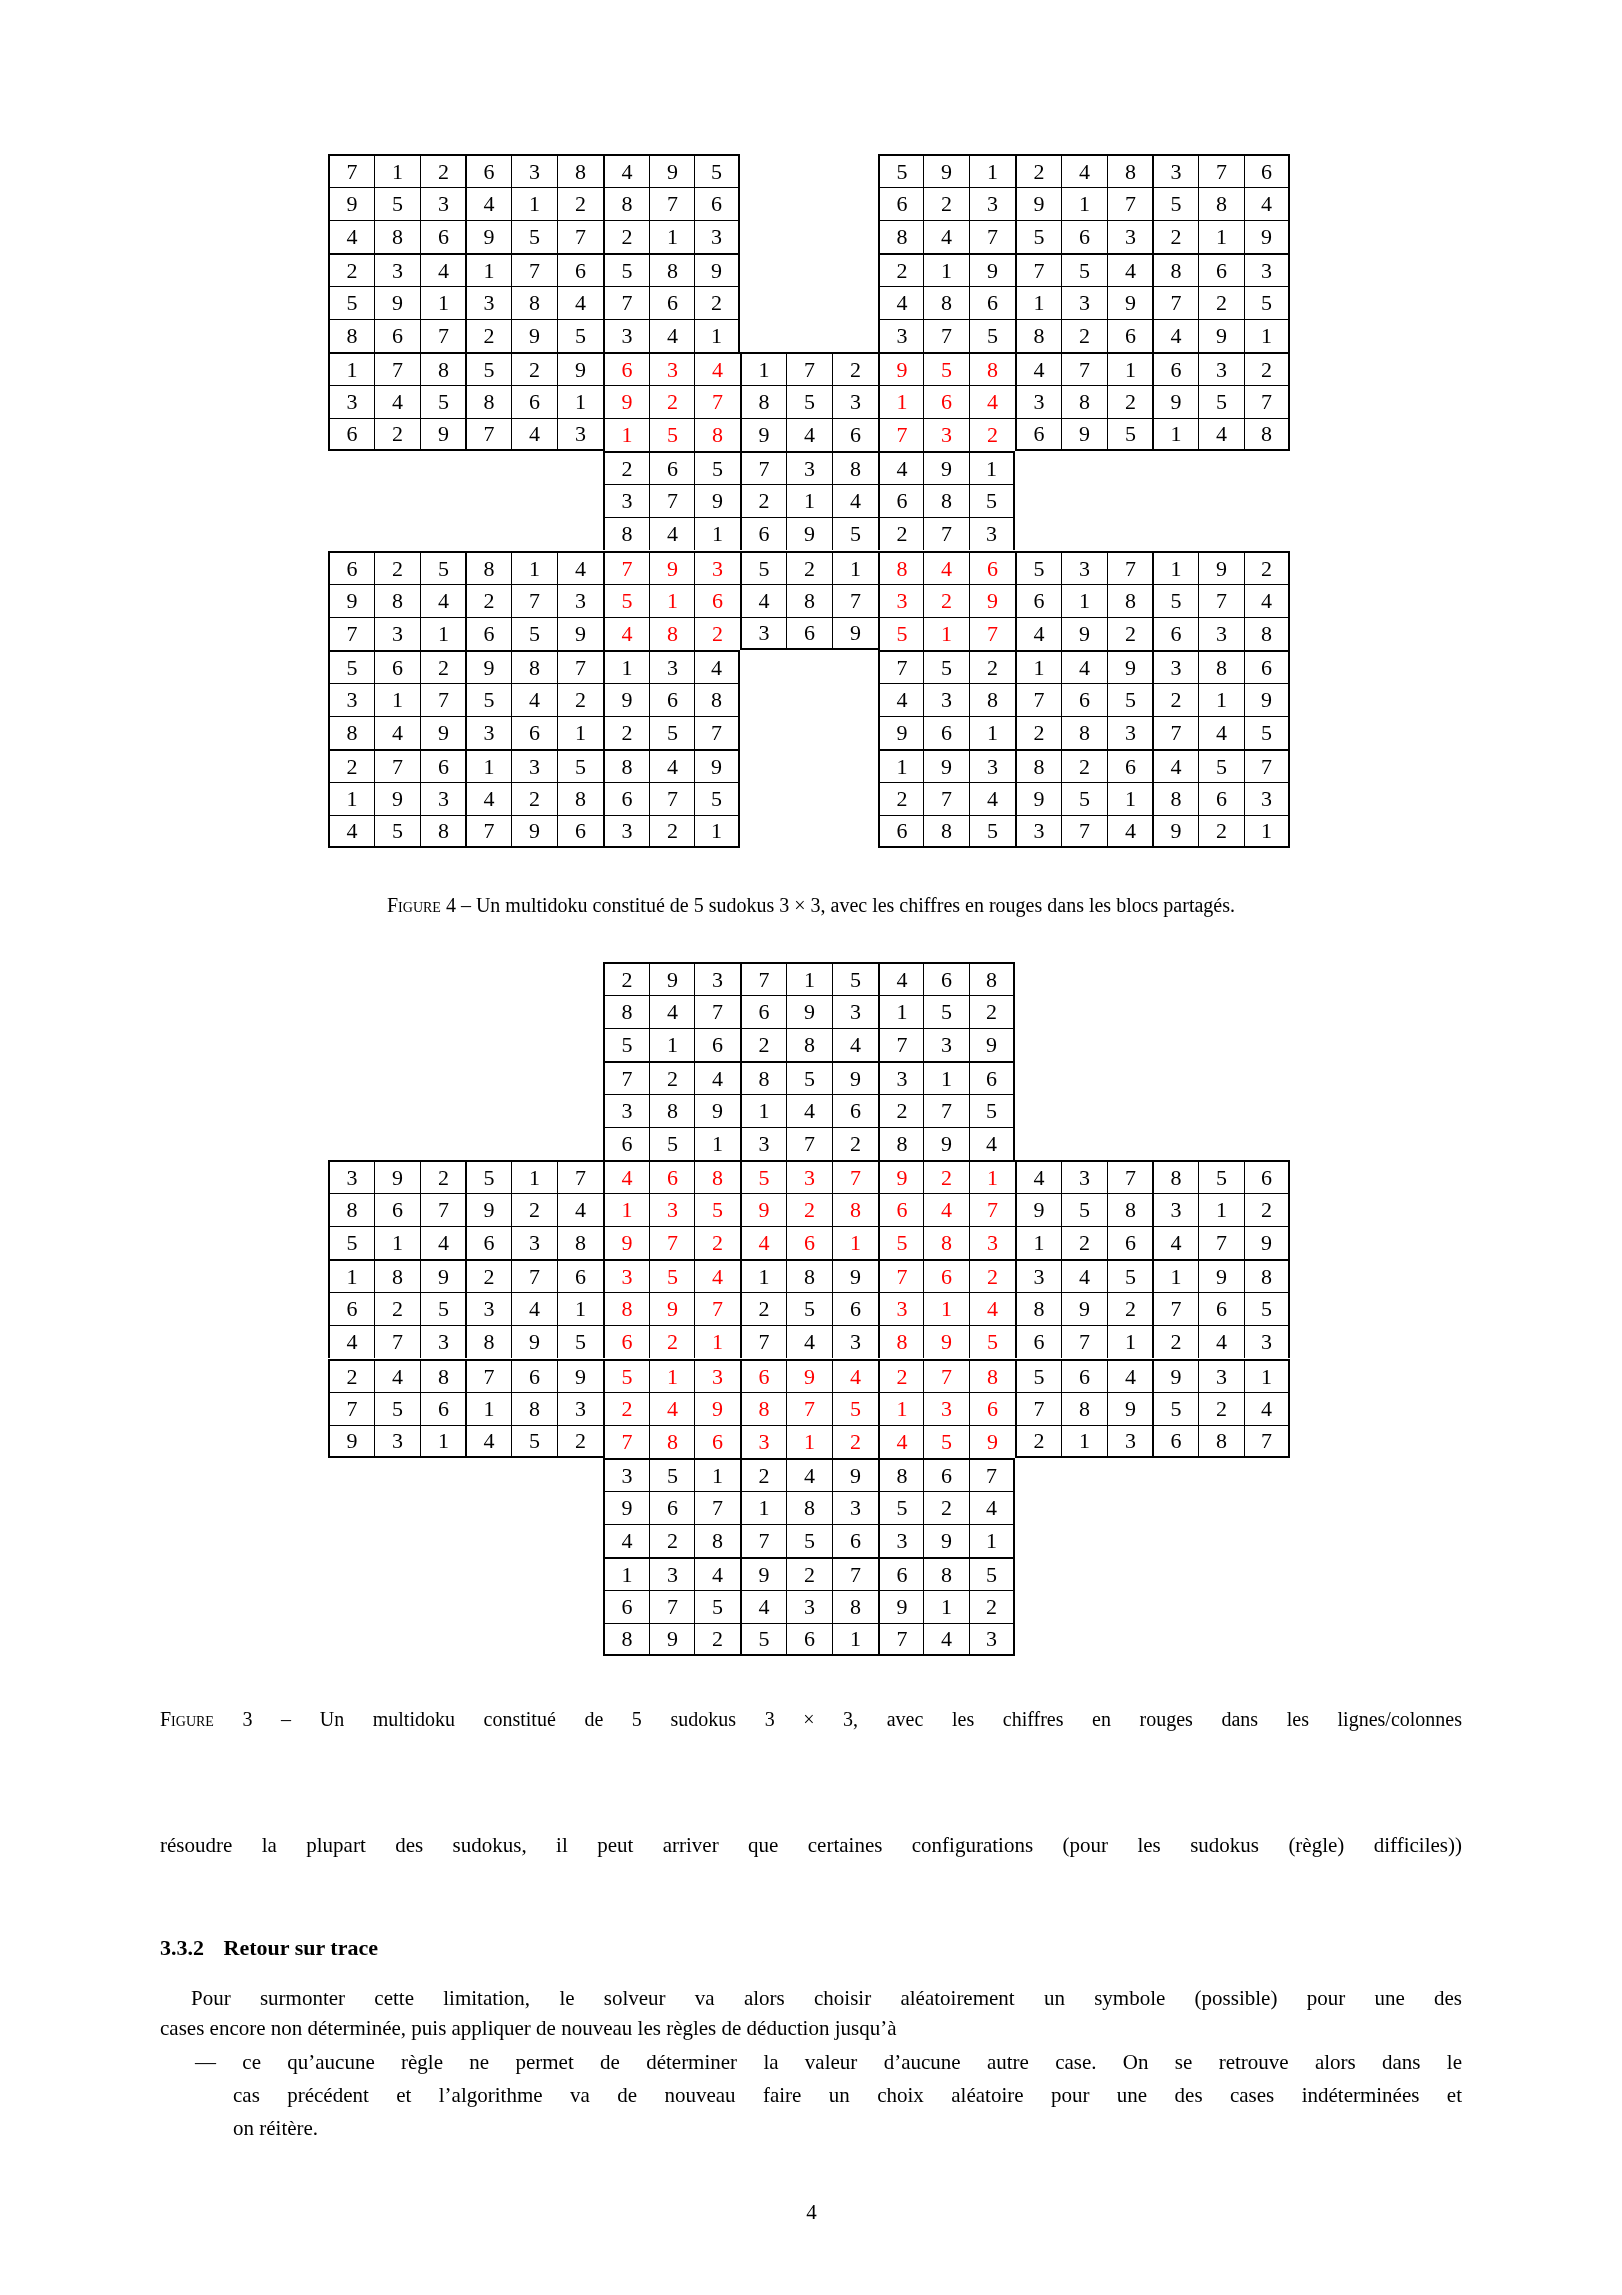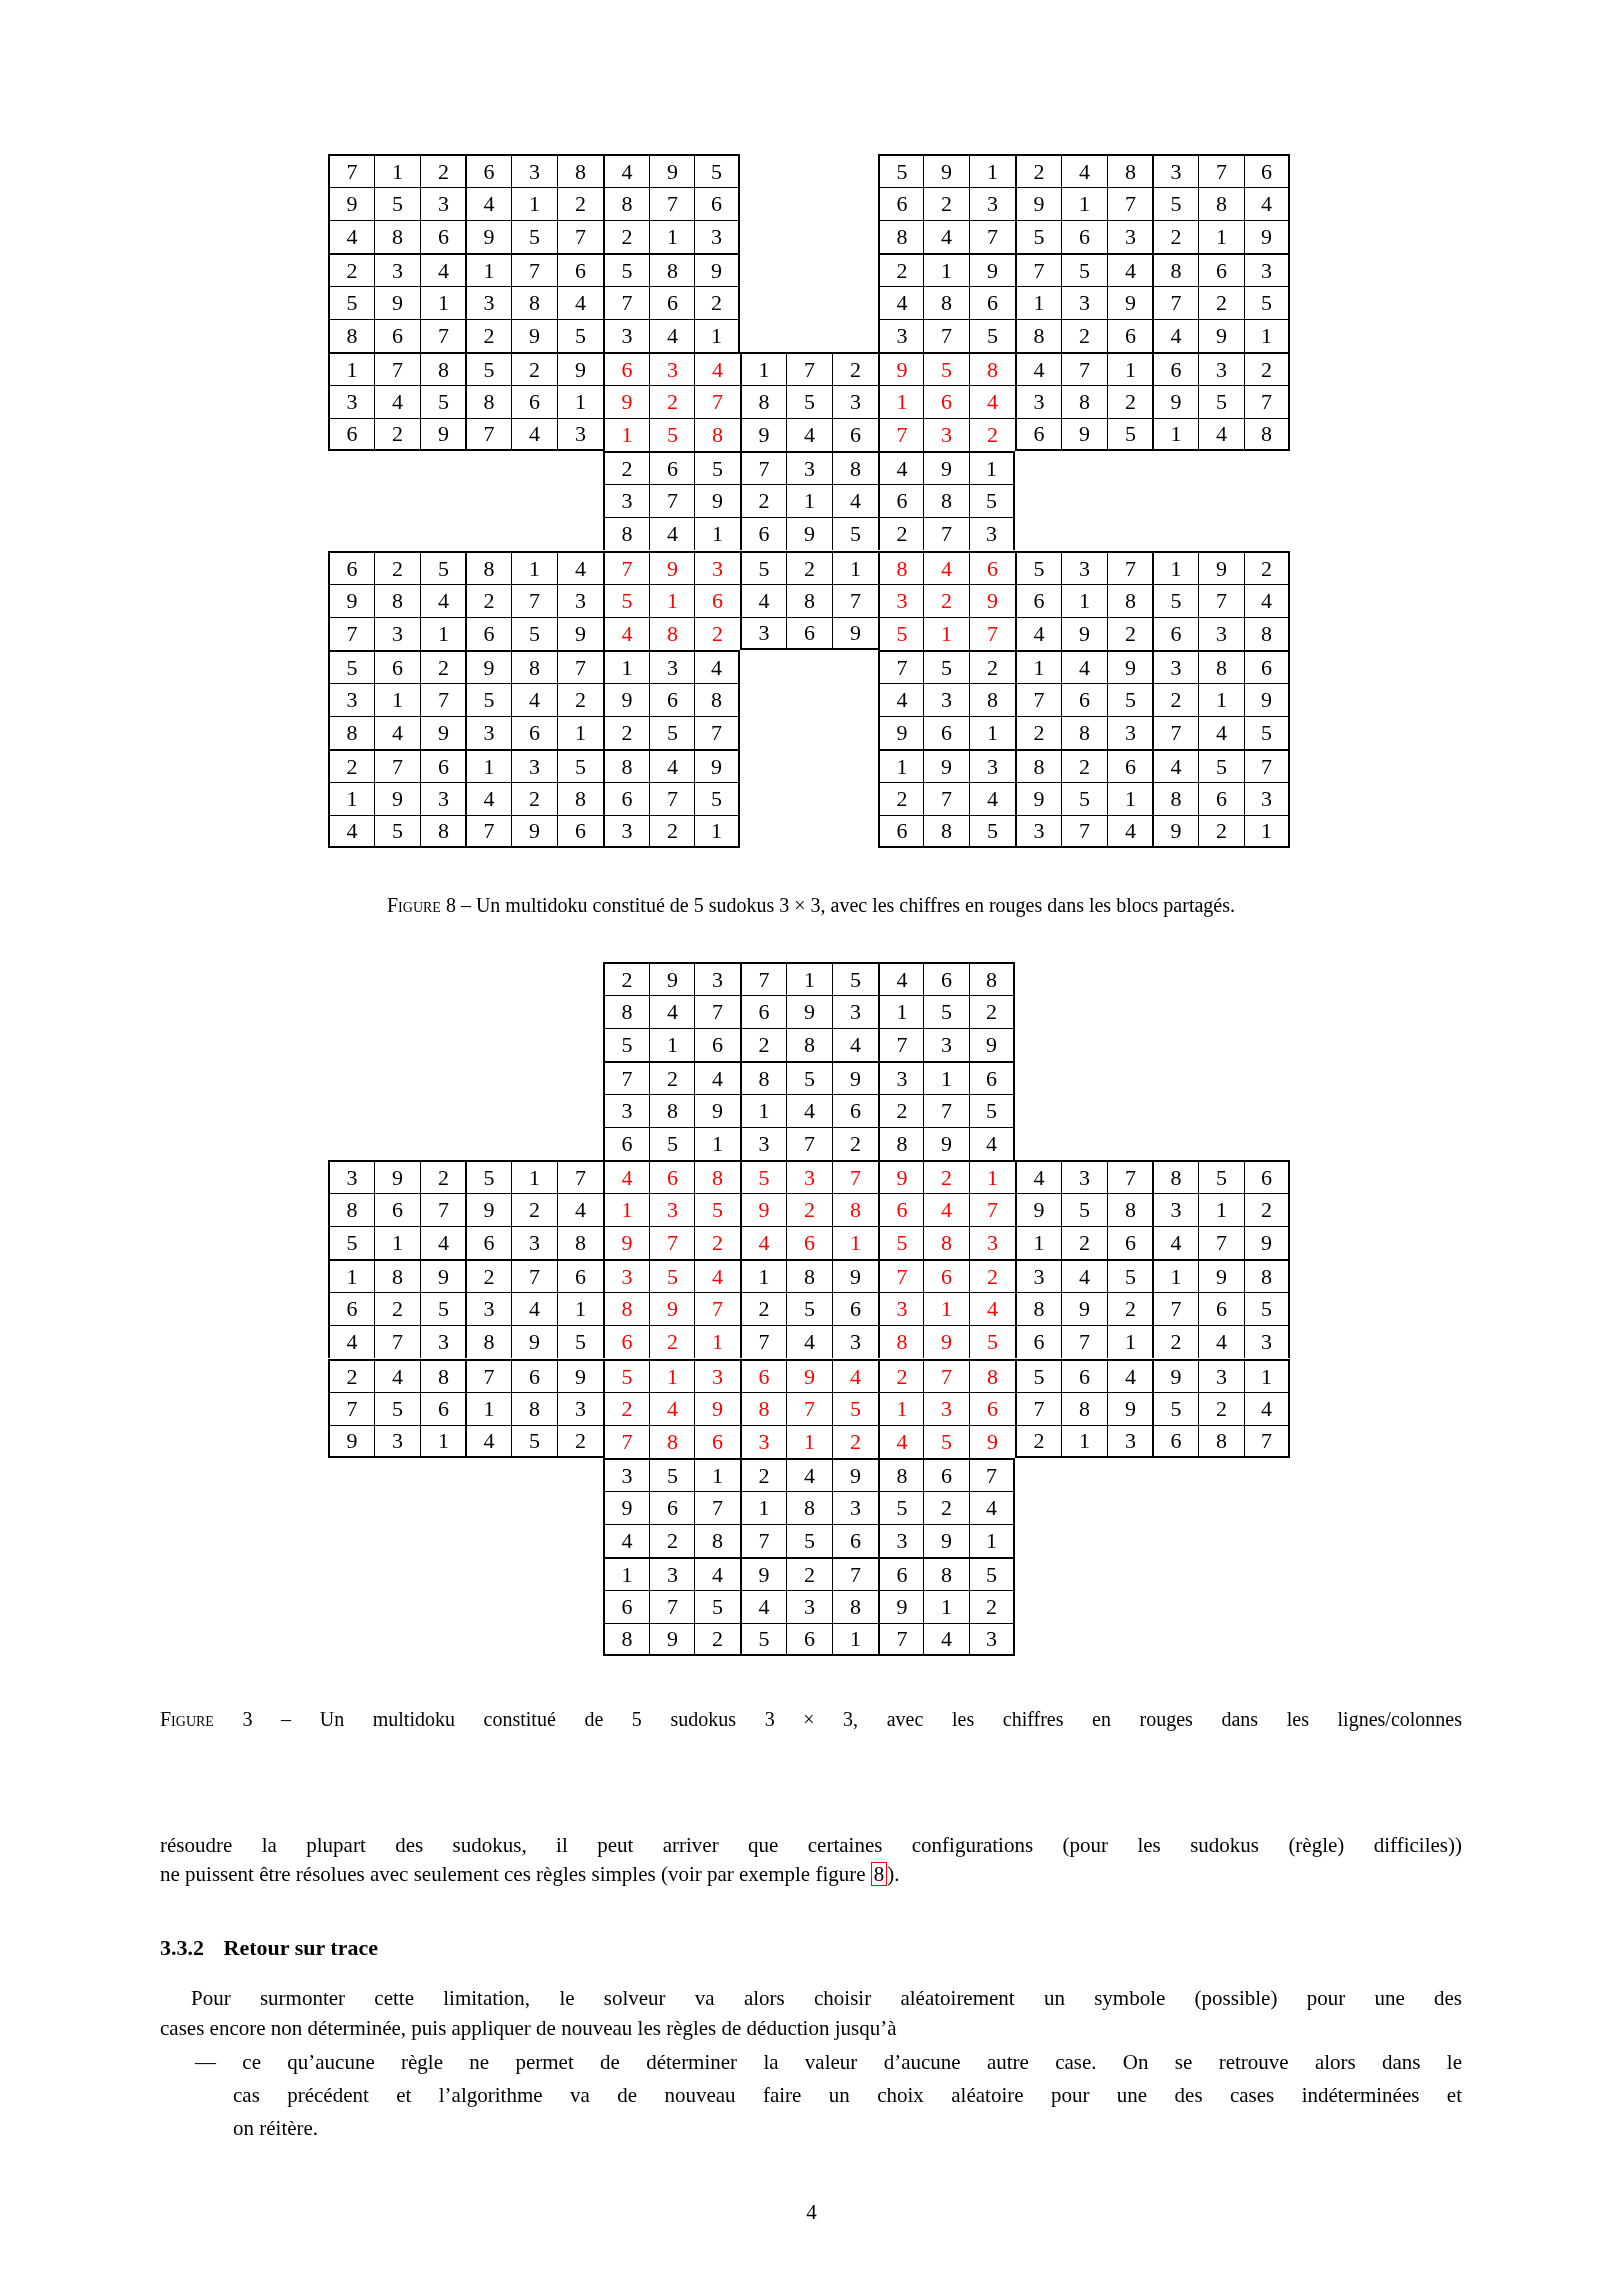--- a/index.html
+++ b/index.html
@@ -401,7 +401,7 @@
     </div>
 
   <div class="textblock caption center" style="top:891px;">
-    <span class="sc">Figure 8 –</span><span> Un multidoku constitué de 5 sudokus 3 × 3, avec les chiffres en rouges dans les blocs partagés.</span>
+    <span class="sc">Figure 4 –</span><span> Un multidoku constitué de 5 sudokus 3 × 3, avec les chiffres en rouges dans les blocs partagés.</span>
   </div>
 
   <div class="grid" style="left:328px;top:962px;">

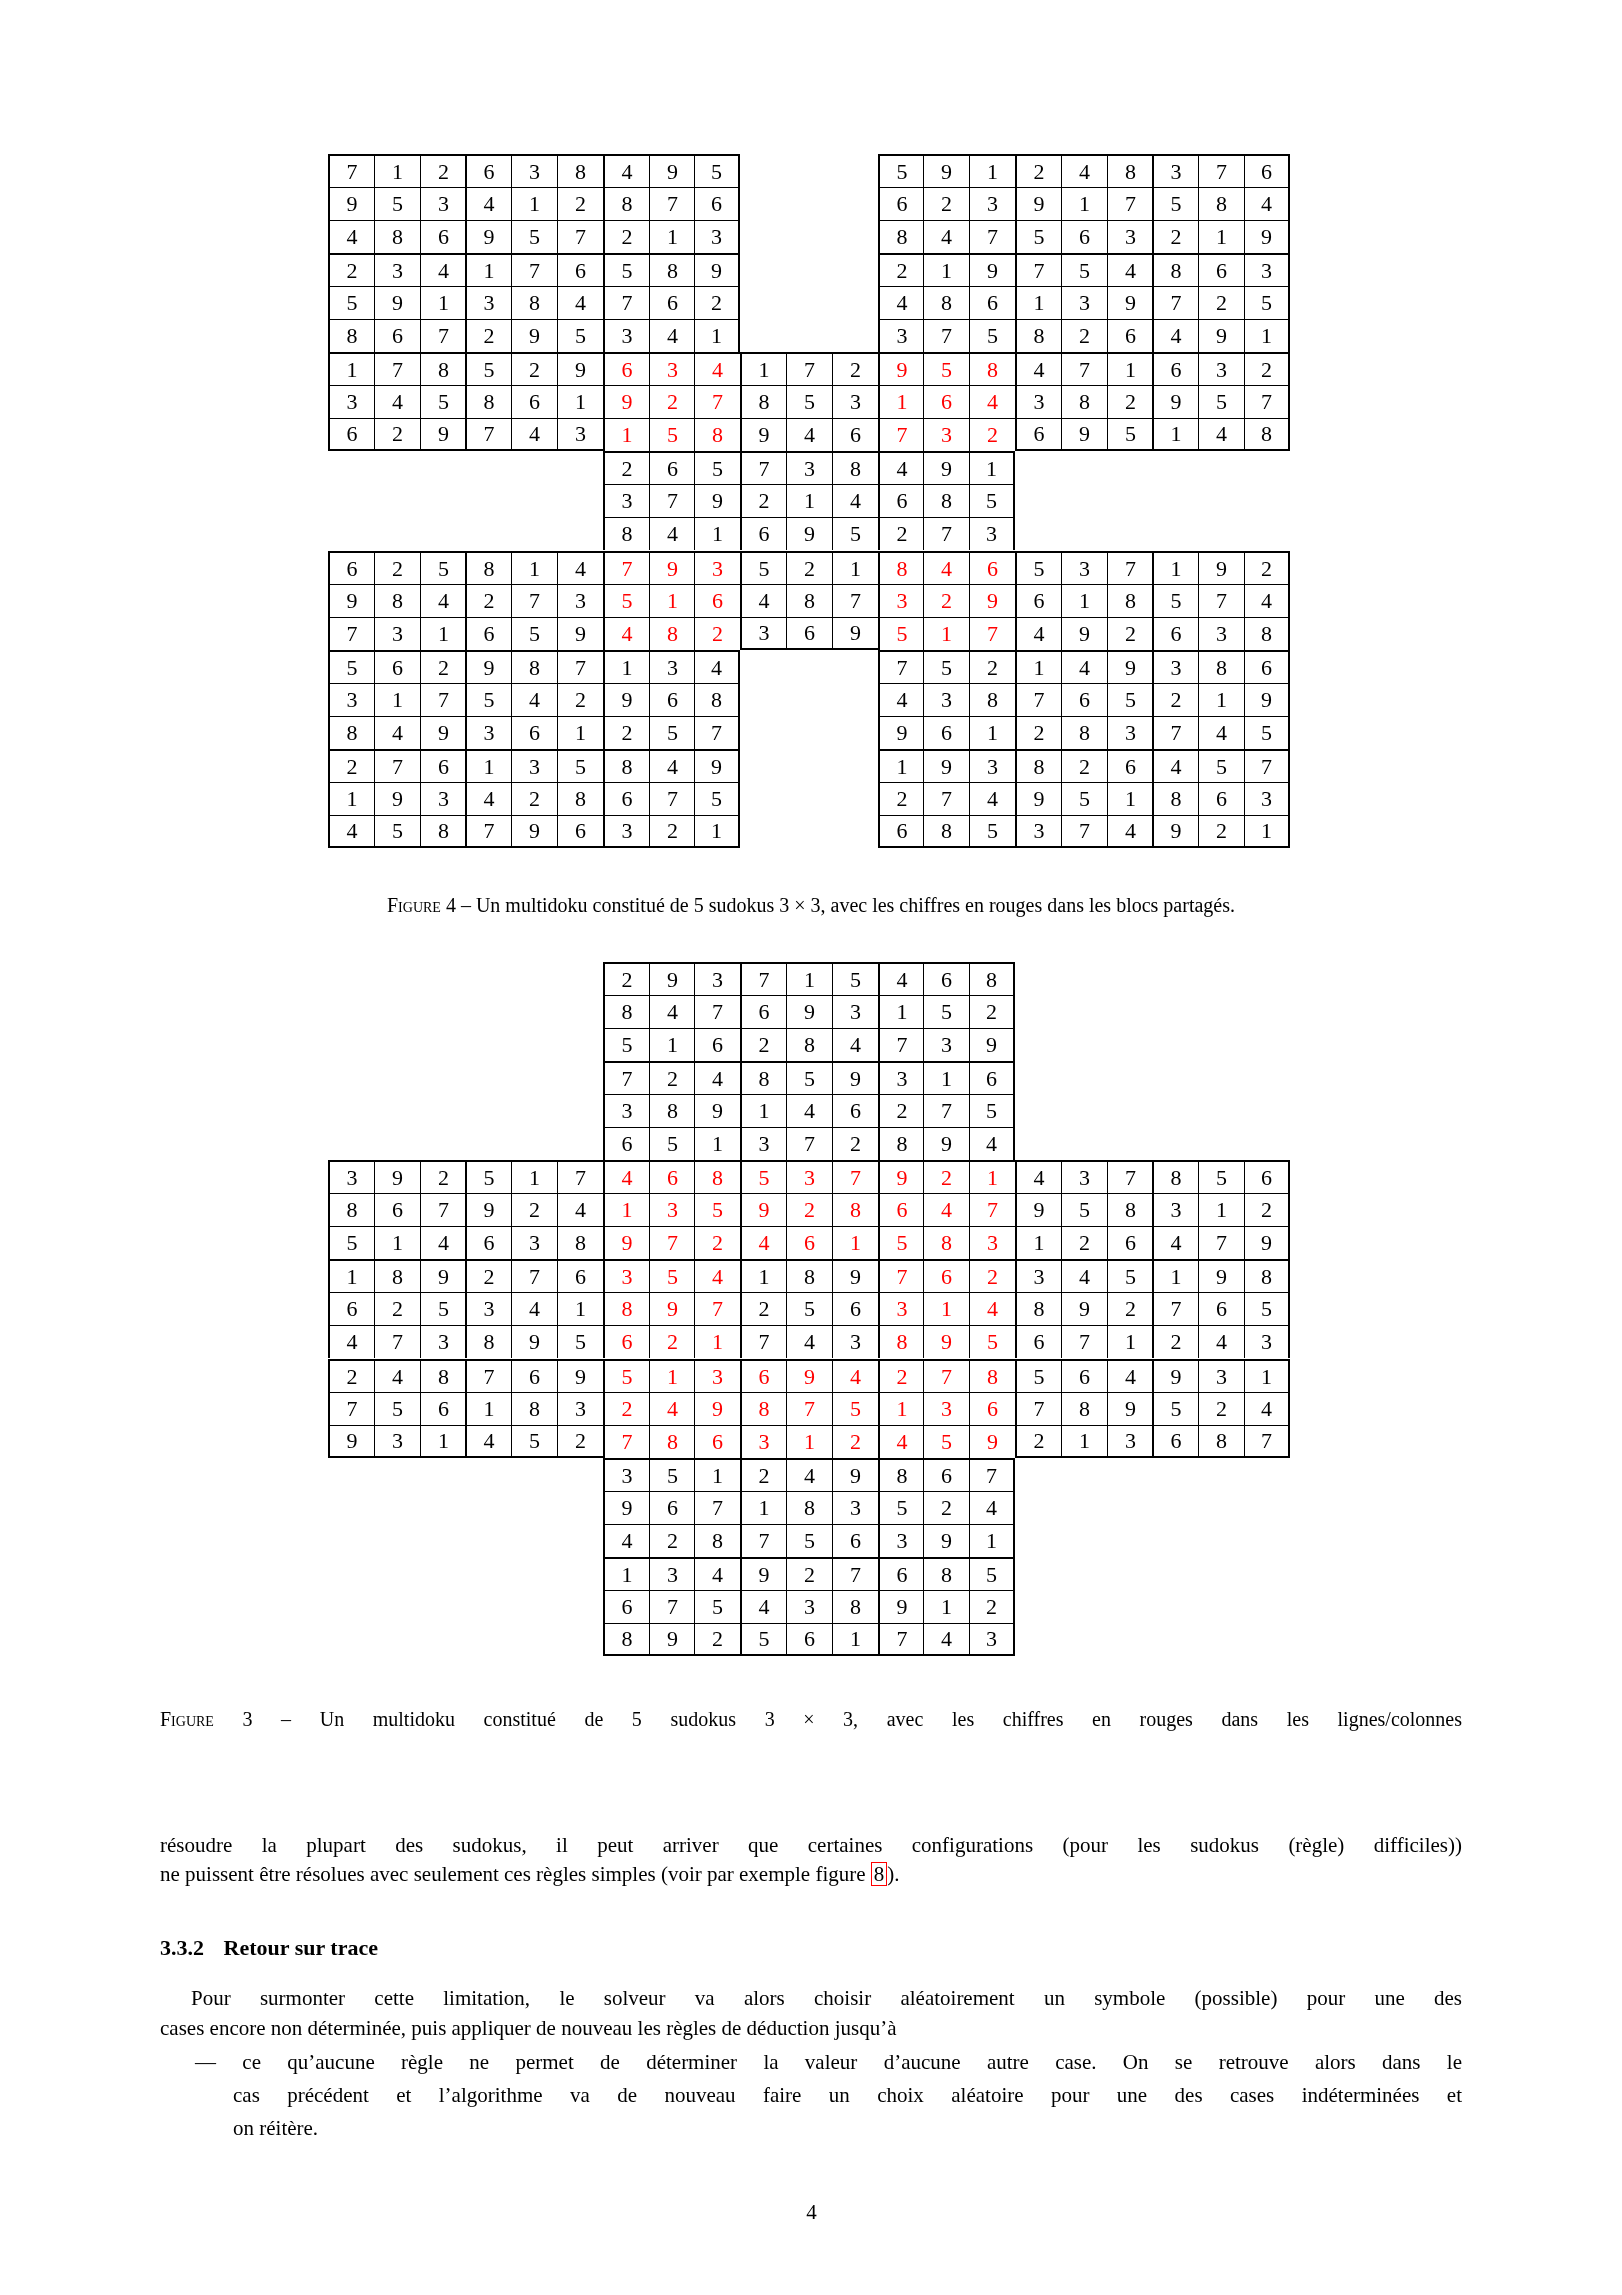--- a/index.html
+++ b/index.html
@@ -710,7 +710,6 @@
 
   <div class="textblock" style="top:1831px;">
     <div class="jline">résoudre la plupart des sudokus, il peut arriver que certaines configurations (pour les sudokus (règle) difficiles))</div>
-    <div><span>ne puissent être résolues avec seulement ces règles simples (voir par exemple figure </span><span class="linkbox">8</span><span>).</span></div>
   </div>
 
   <div class="textblock heading" style="top:1933px;">

